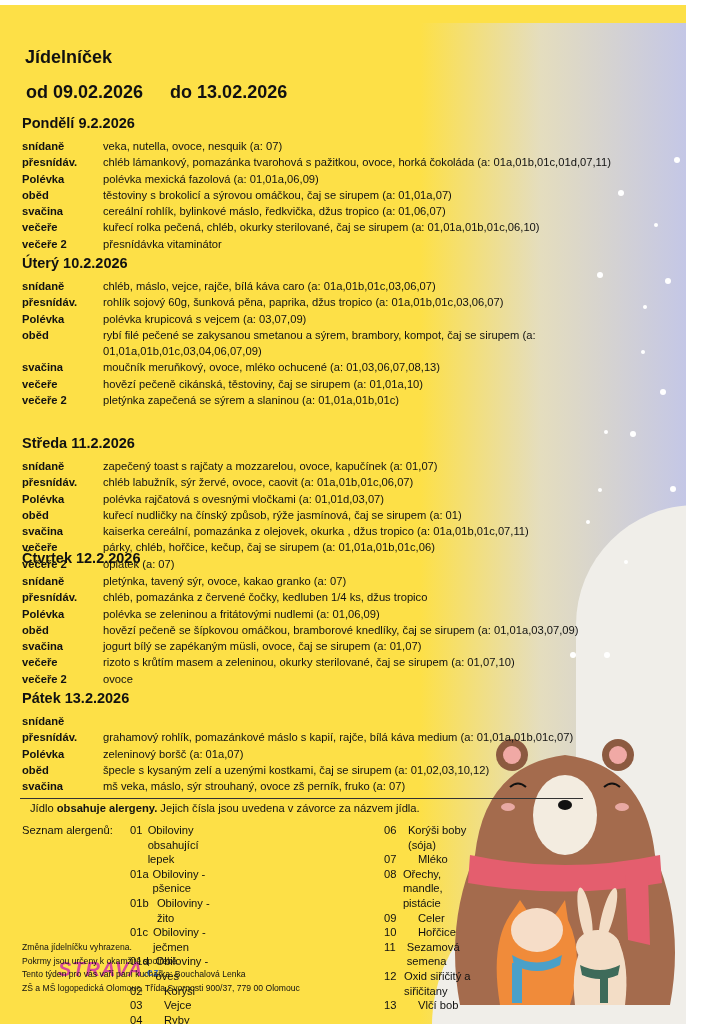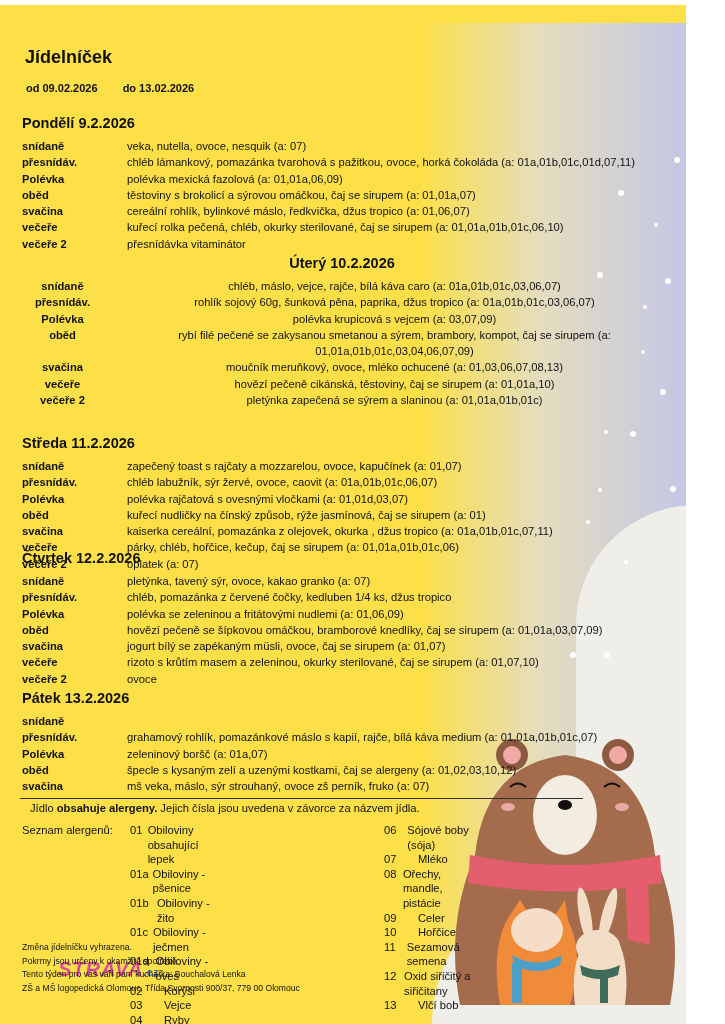--- a/index.html
+++ b/index.html
@@ -14,7 +14,7 @@
   .hill2 { position:absolute; left:432px; top:870px; width:300px; height:200px; background:#f0eee9; border-radius:160px 160px 0 0; }
   .content { position:absolute; left:22px; top:0; width:640px; z-index:2; }
   .title { position:absolute; left:3px; top:42px; font-size:18px; font-weight:bold; }
-  .range { position:absolute; left:4px; top:77px; font-size:11px; font-weight:bold; }
+  .range { position:absolute; left:4px; top:77px; font-size:18px; font-weight:bold; }
   .range span { margin-right:22px; }
   .day { position:absolute; left:0; width:640px; }
   .day-title { font-size:14.5px; font-weight:bold; margin-bottom:7px; }

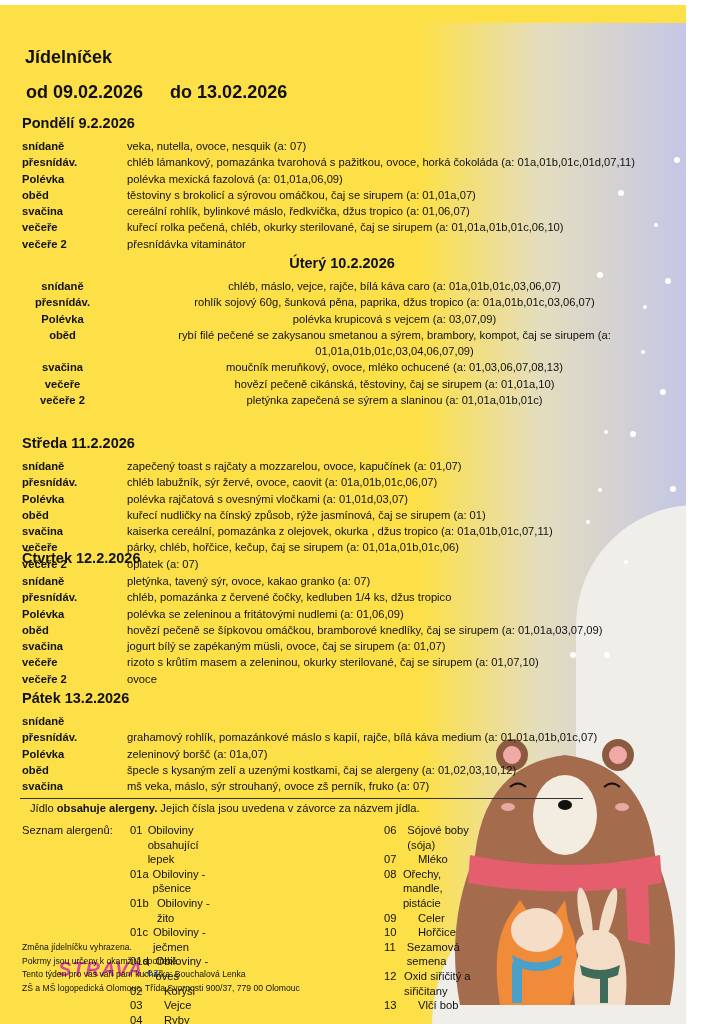--- a/index.html
+++ b/index.html
@@ -18,7 +18,7 @@
   .range span { margin-right:22px; }
   .day { position:absolute; left:0; width:640px; }
   .day-title { font-size:14.5px; font-weight:bold; margin-bottom:7px; }
-  .row { display:flex; font-size:11.2px; line-height:16.3px;gap:24px; }
+  .row { display:flex; font-size:11.2px; line-height:16.3px; }
   .row .lbl { width:81px; flex:none; font-weight:bold; }
   .row .val { flex:1; }
   .divider { position:absolute; left:20px; top:793px; width:563px; height:1px; background:#333; z-index:2; }

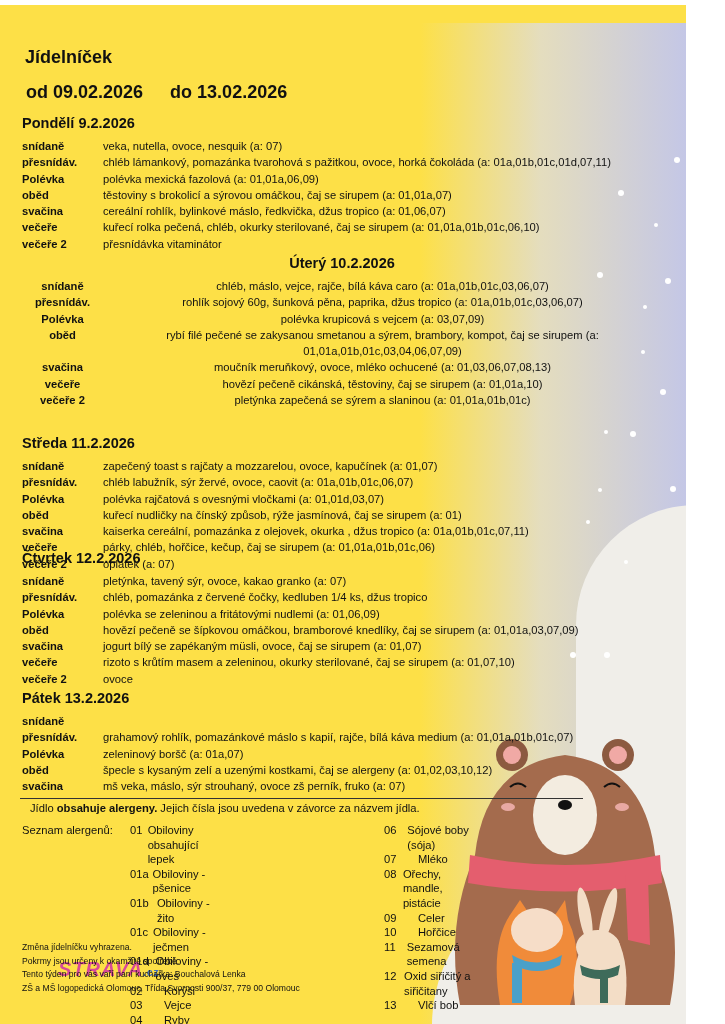--- a/index.html
+++ b/index.html
@@ -129,7 +129,7 @@
             <div class="val">přesnídávka vitaminátor</div>
           </div>
         </div>
-        <div class="day" style="top: 250px; text-align: center;">
+        <div class="day" style="top: 250px;">
           <div class="day-title">Úterý 10.2.2026</div>
           <div class="row">
             <div class="lbl">snídaně</div>

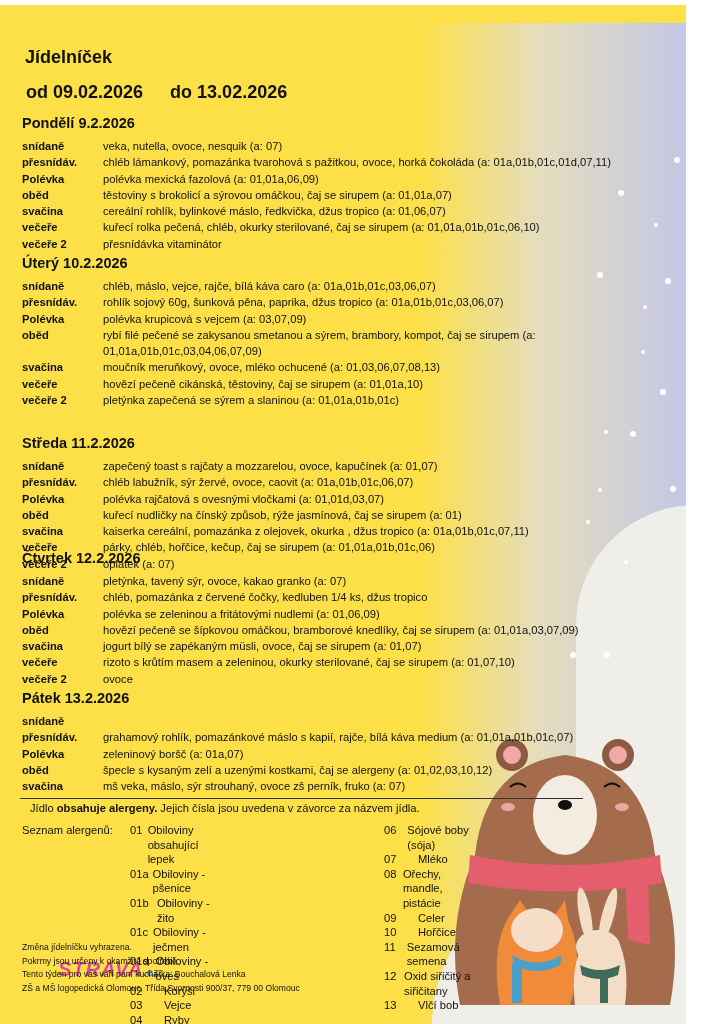--- a/index.html
+++ b/index.html
@@ -237,7 +237,7 @@
           </div>
           <div class="row">
             <div class="lbl">oběd</div>
-            <div class="val">špecle s kysaným zelí a uzenými kostkami, čaj se alergeny  (a: 01,02,03,10,12)</div>
+            <div class="val">špecle s kysaným zelí a uzenými kostkami, čaj se sirupem  (a: 01,02,03,10,12)</div>
           </div>
           <div class="row">
             <div class="lbl">svačina</div>

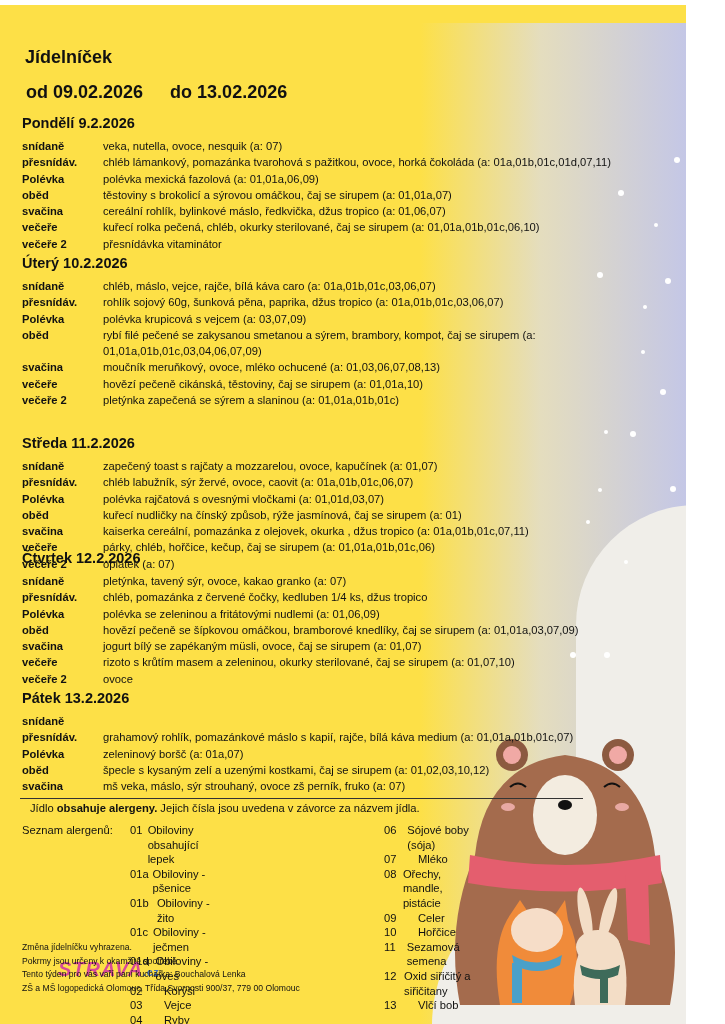--- a/index.html
+++ b/index.html
@@ -291,7 +291,7 @@
     <div class="al-col" id="al-col2" style="left:362px">
         <div class="al-item">
           <span class="al-code">06</span>
-          <span>Sójové boby (sója)</span>
+          <span>Korýši boby (sója)</span>
         </div>
         <div class="al-item">
           <span class="al-code">07</span>

